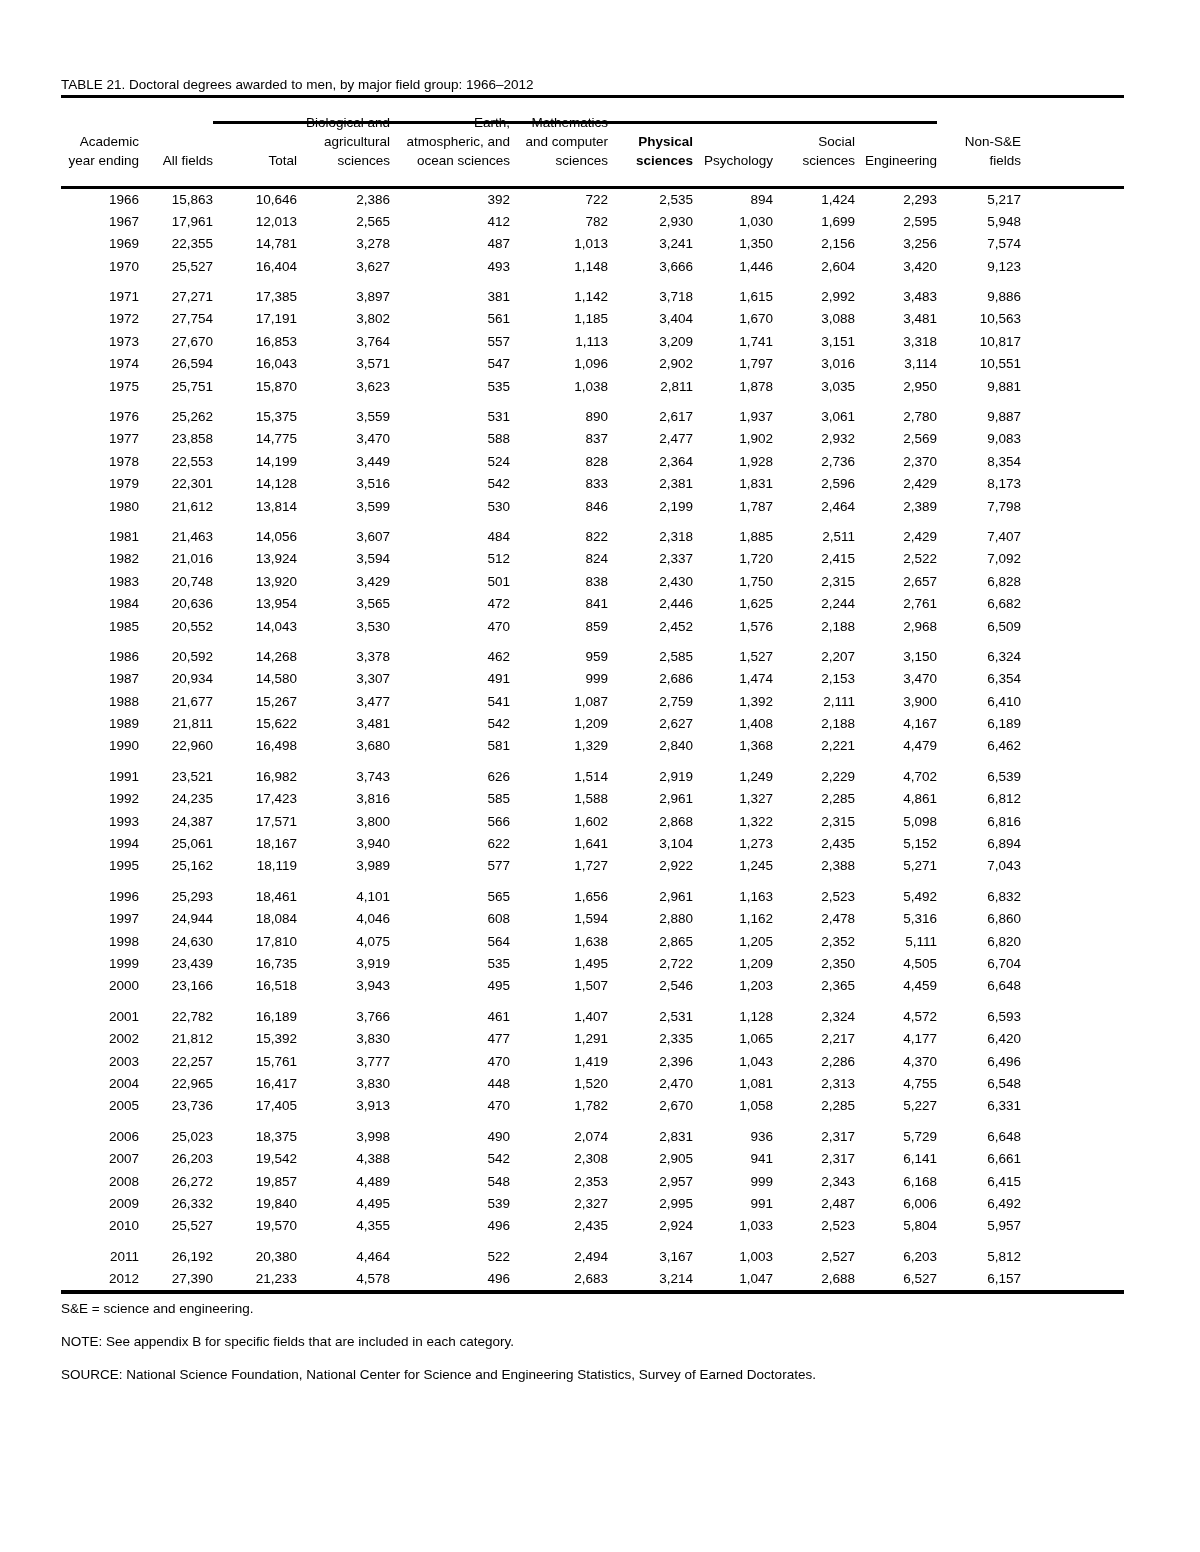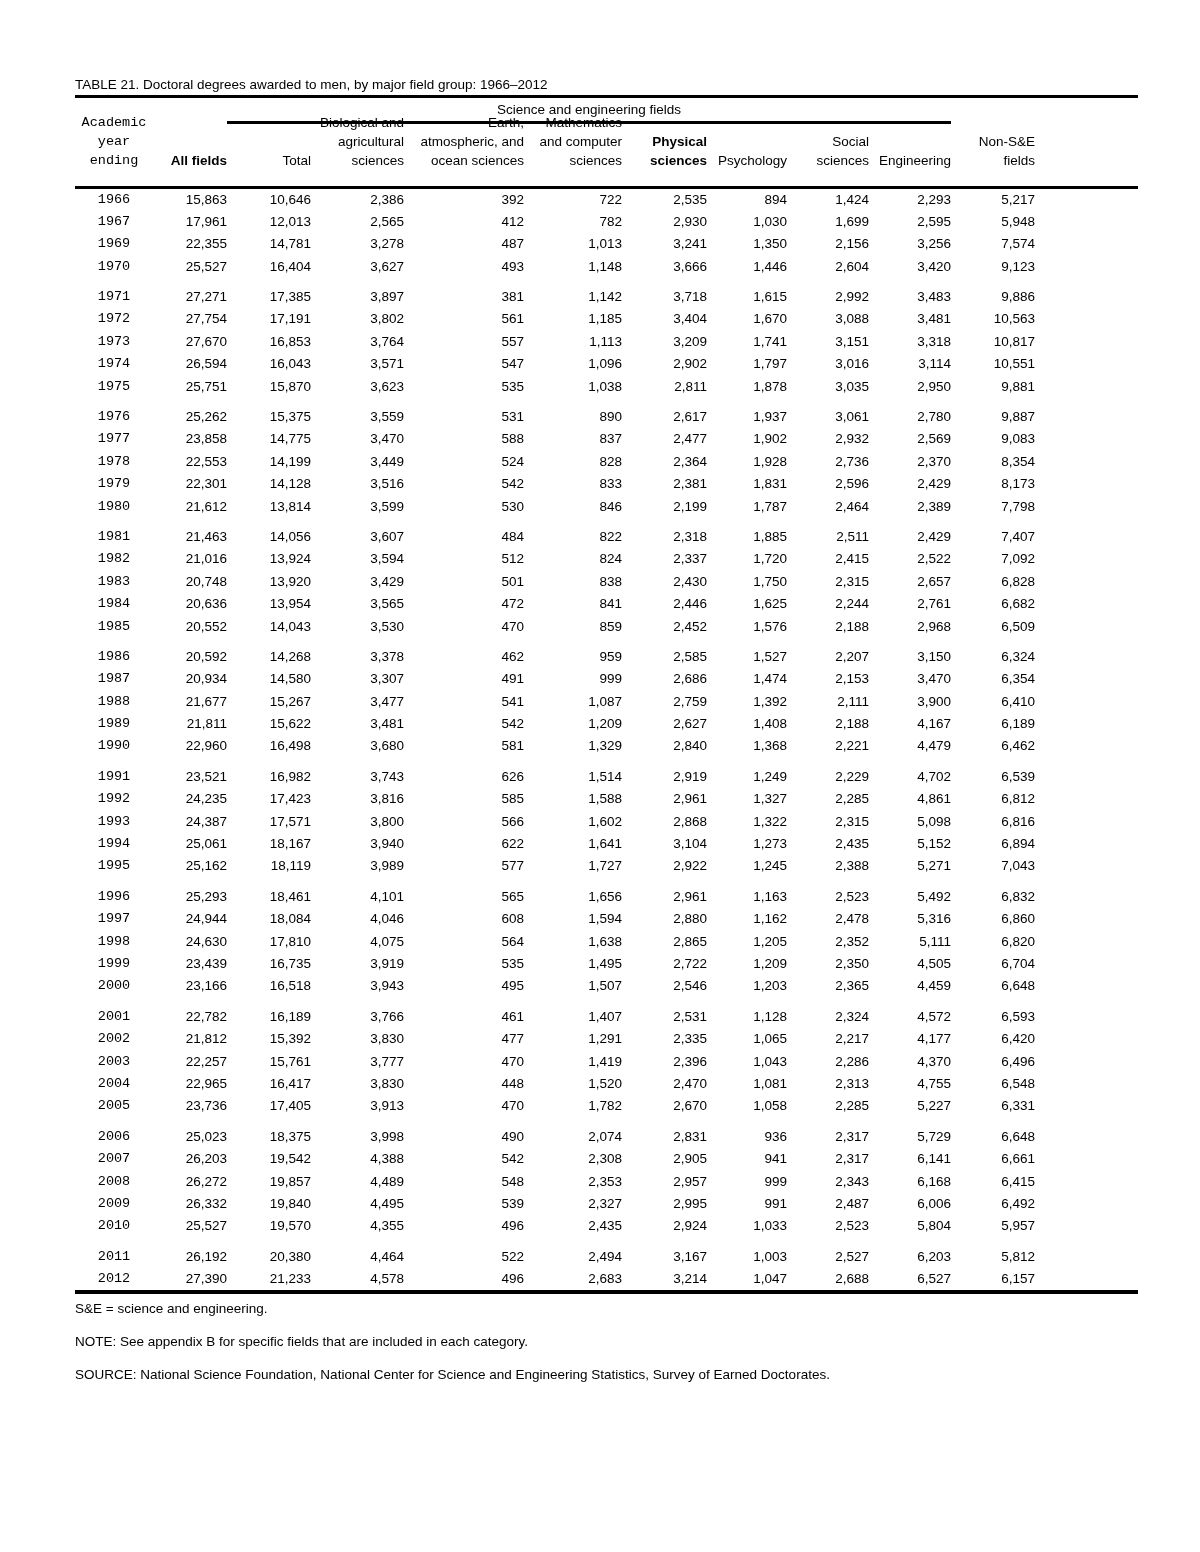--- a/index.html
+++ b/index.html
@@ -16,7 +16,7 @@
   }
   #content {
     position: absolute;
-    left: 75px;
+    left: 61px;
     top: 76px;
     width: 1063px;
     --cols: 78px 74px 84px 93px 120px 98px 85px 80px 82px 82px 84px 103px;

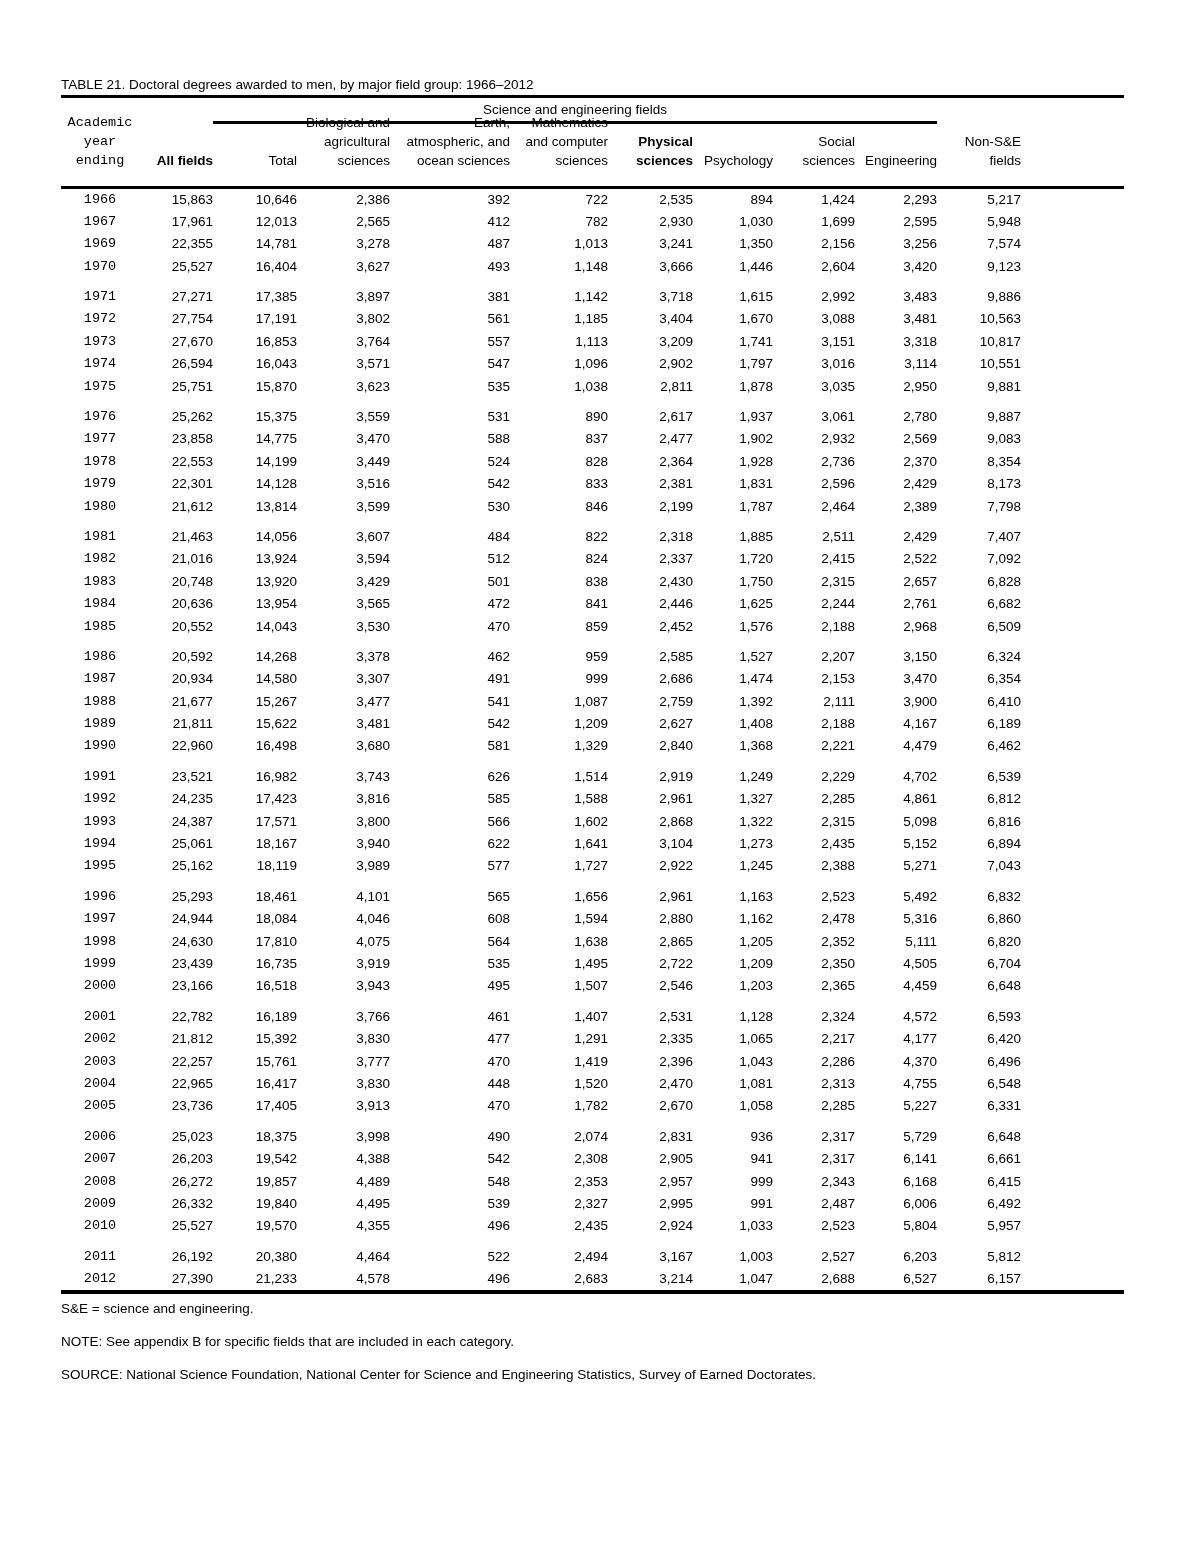--- a/index.html
+++ b/index.html
@@ -89,7 +89,6 @@
     <div class="rule title-rule"></div>
 
     <div class="thead">
-      <div class="spanner-cell">Science and engineering fields</div>
       <div class="spanner-rule"></div>
 
     <div class="th al" style="grid-column: 1;">Academic

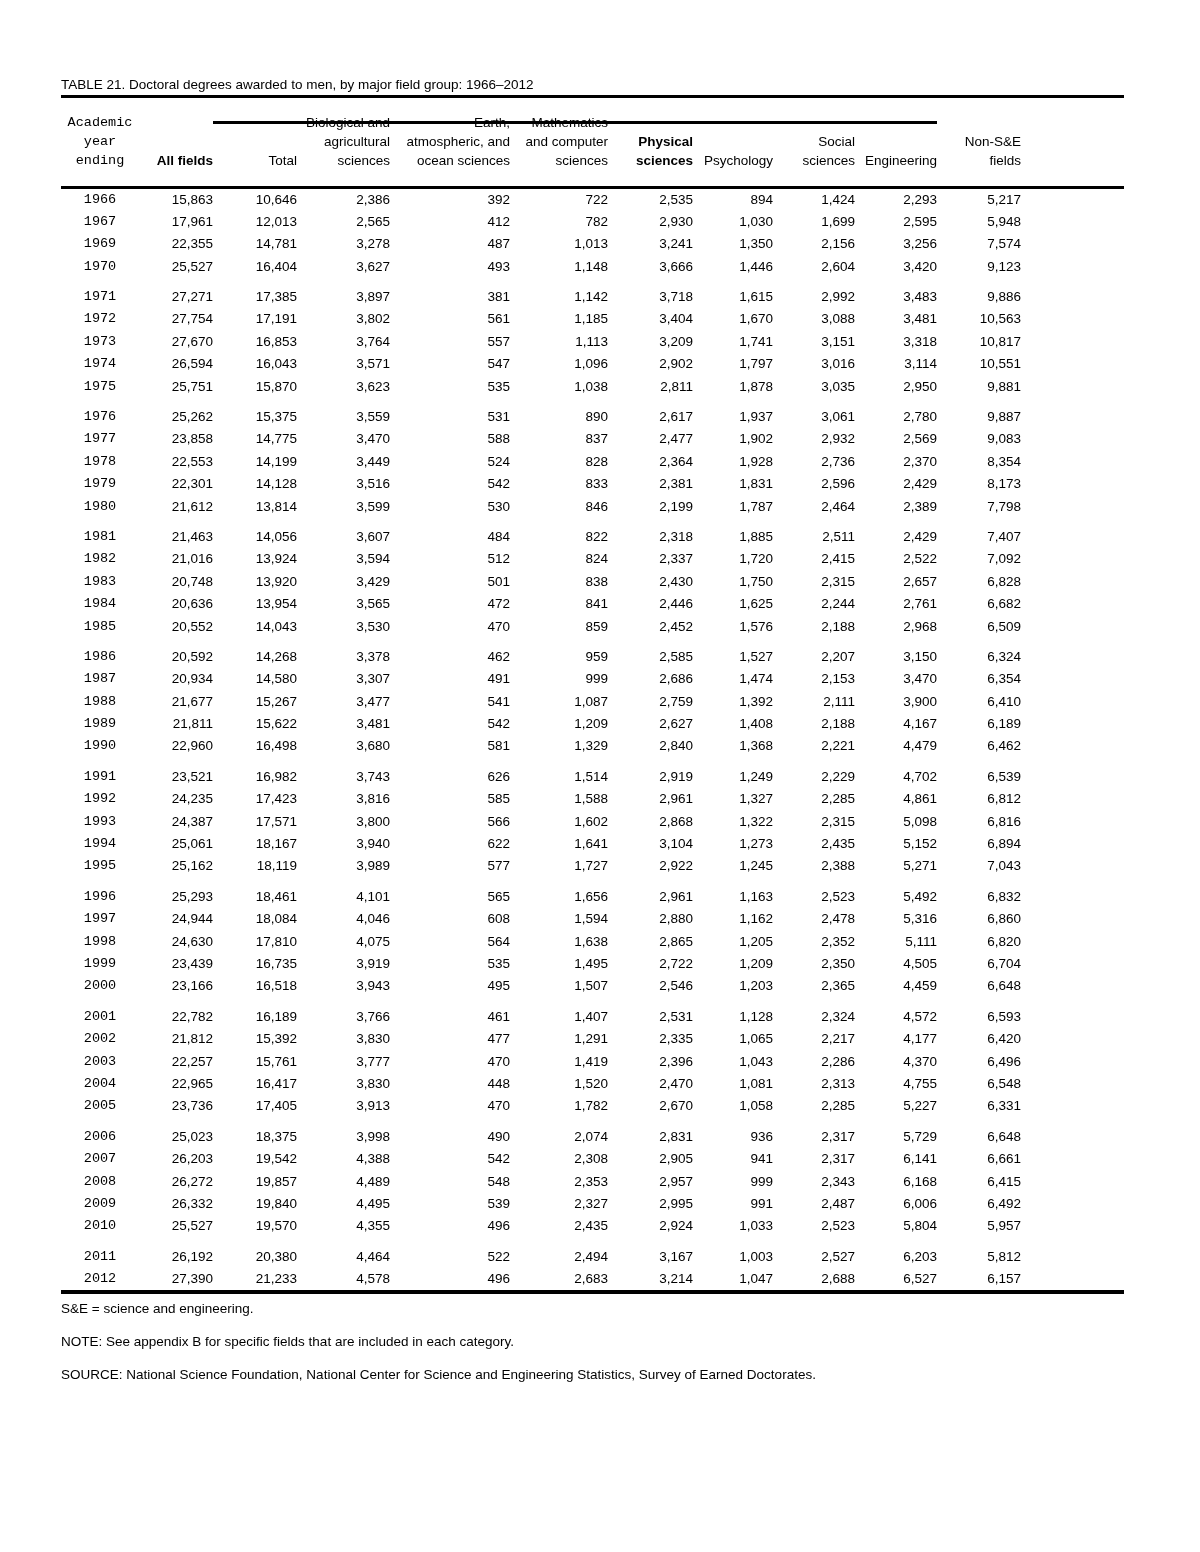--- a/index.html
+++ b/index.html
@@ -55,7 +55,7 @@
     padding-bottom: 16px;
     white-space: pre-line;
   }
-  .al { text-align: center; font-family: Liberation Mono, monospace; }
+  .al { text-align: right; }
   .ar { text-align: right; }
 
   .tbody { display: block; }

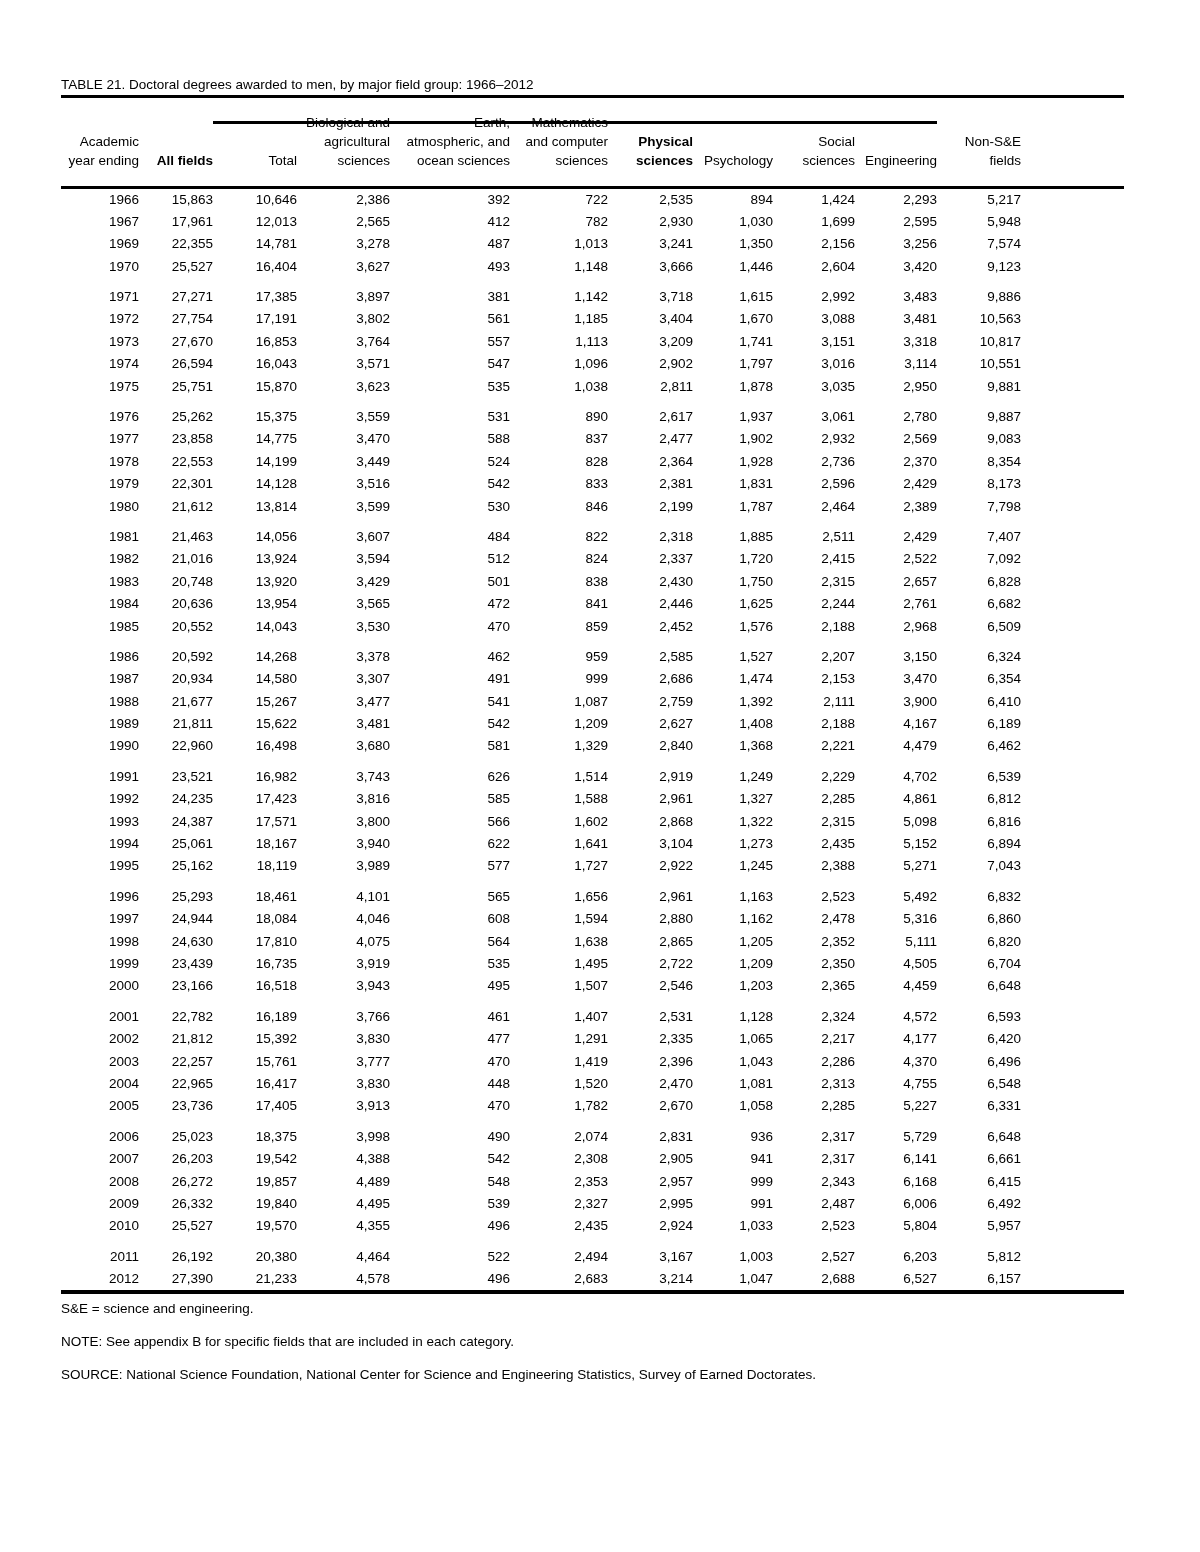--- a/index.html
+++ b/index.html
@@ -93,7 +93,7 @@
 
     <div class="th al" style="grid-column: 1;">Academic
 year ending</div>
-        <div class="th ar" style="grid-column: 2; font-weight: bold;">All fields</div>
+        <div class="th ar" style="grid-column: 2;">All fields</div>
         <div class="th ar" style="grid-column: 3;">Total</div>
         <div class="th ar" style="grid-column: 4;">Biological and
 agricultural

